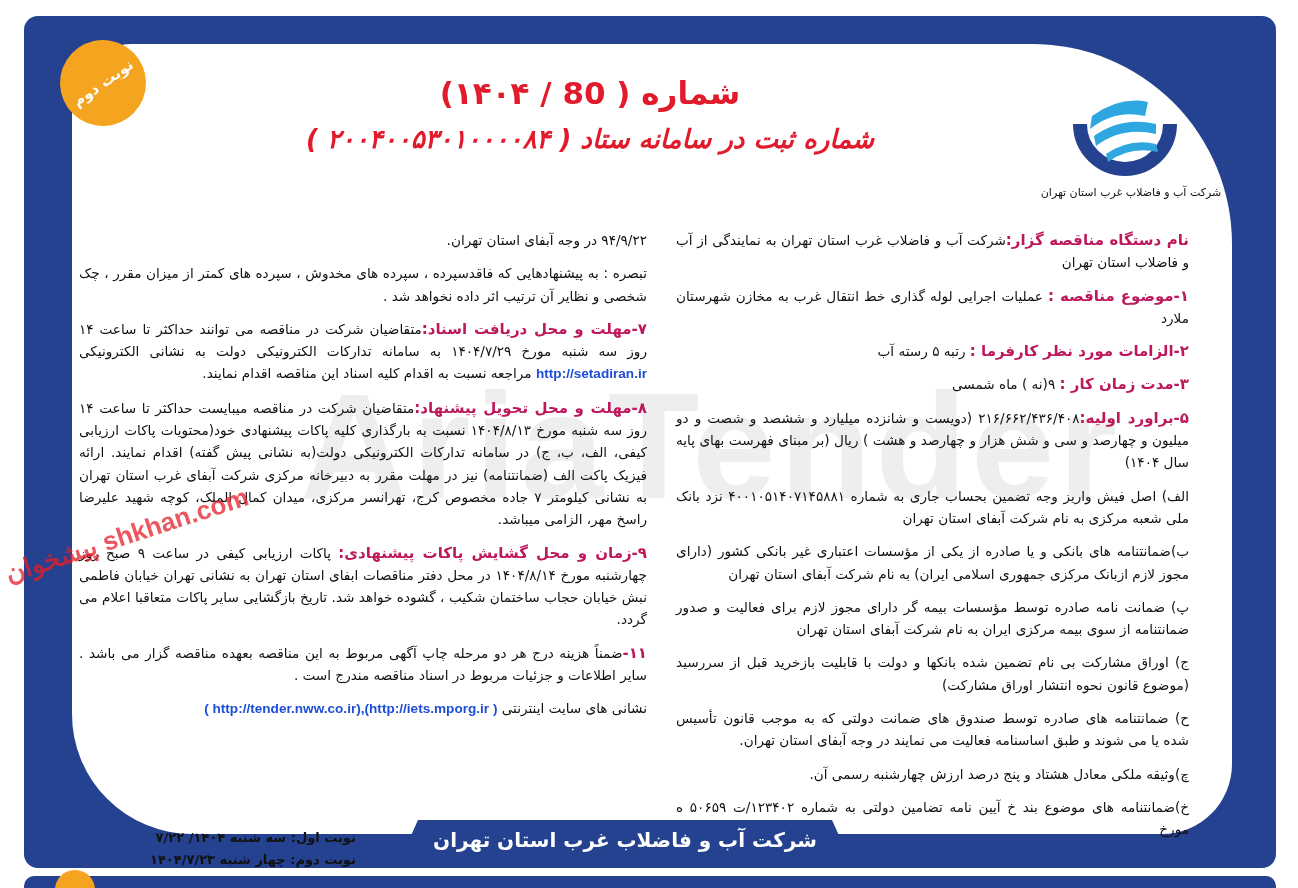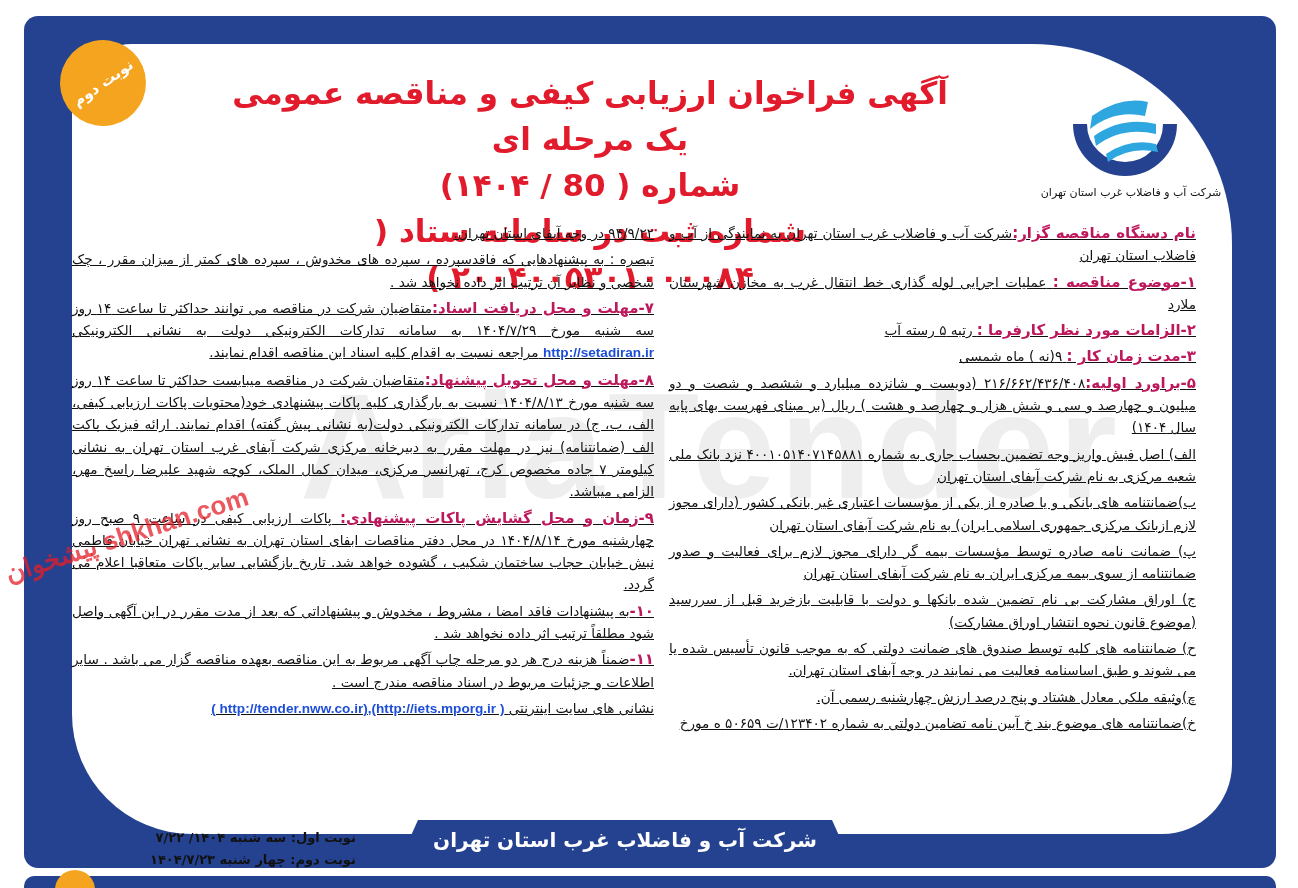--- a/index.html
+++ b/index.html
@@ -47,7 +47,6 @@
 <div class="logo-caption">شرکت آب و فاضلاب غرب استان تهران</div>
 
 <div class="title">
-  <div class="l1">آگهی فراخوان ارزیابی کیفی و مناقصه عمومی یک مرحله ای</div>
   <div class="l2">شماره ( 80 / ۱۴۰۴)</div>
   <div class="l3">شماره ثبت در سامانه ستاد ( ۲۰۰۴۰۰۵۳۰۱۰۰۰۰۸۴ )</div>
 </div>

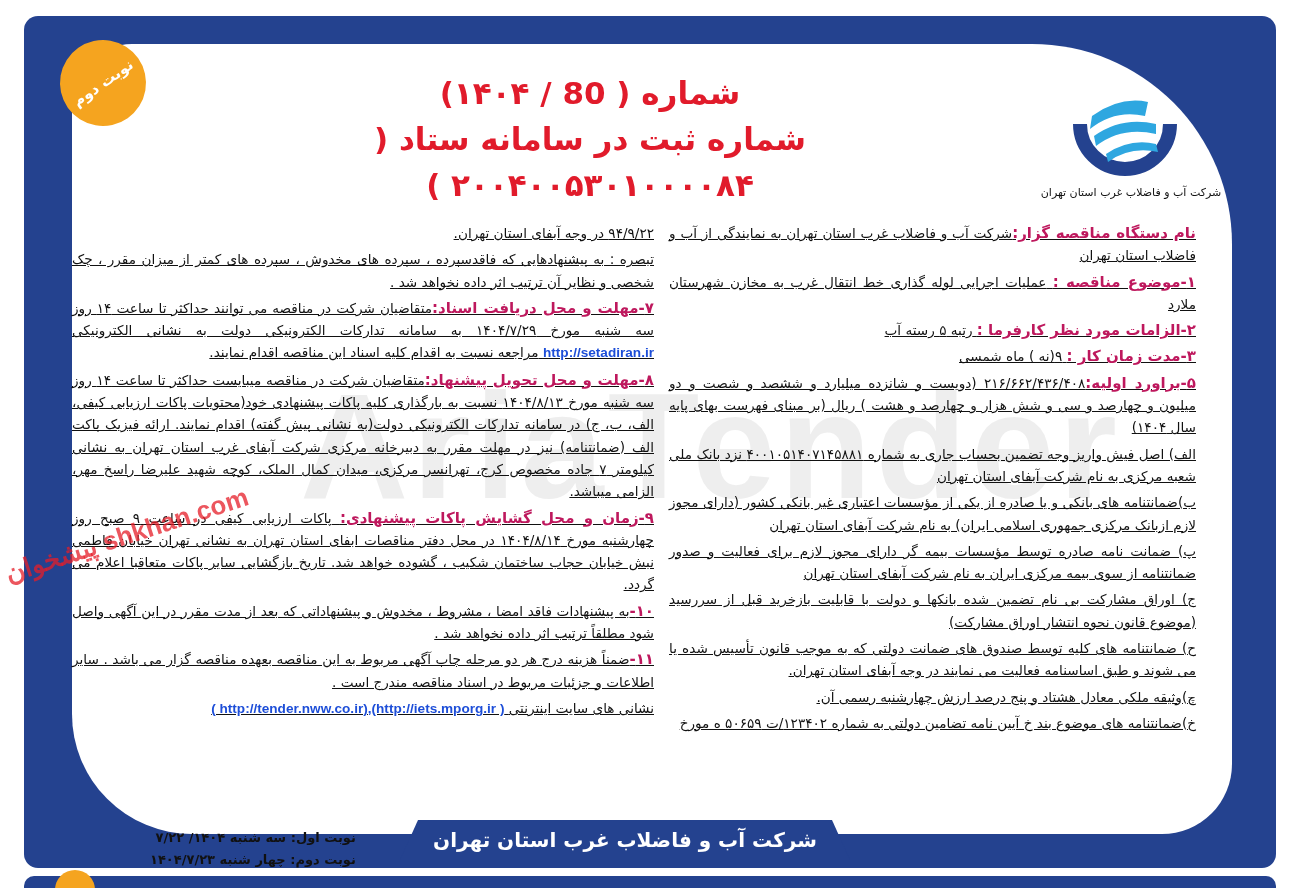--- a/index.html
+++ b/index.html
@@ -12,7 +12,7 @@
   .title{position:absolute;left:220px;top:70px;width:740px;text-align:center;direction:rtl;color:#e11b2b;font-weight:bold;}
   .title .l1{font-size:31px;line-height:46px;}
   .title .l2{font-size:31px;line-height:46px;}
-  .title .l3{font-size:31px;line-height:46px;}
+  .title .l3{font-size:26px;line-height:46px;font-style:italic;}
   .col{position:absolute;direction:rtl;font-size:13.6px;line-height:22.3px;color:#111;text-align:justify;}
   .col-right{left:665px;top:218px;width:535px;}
   .col-left{left:68px;top:218px;width:590px;}

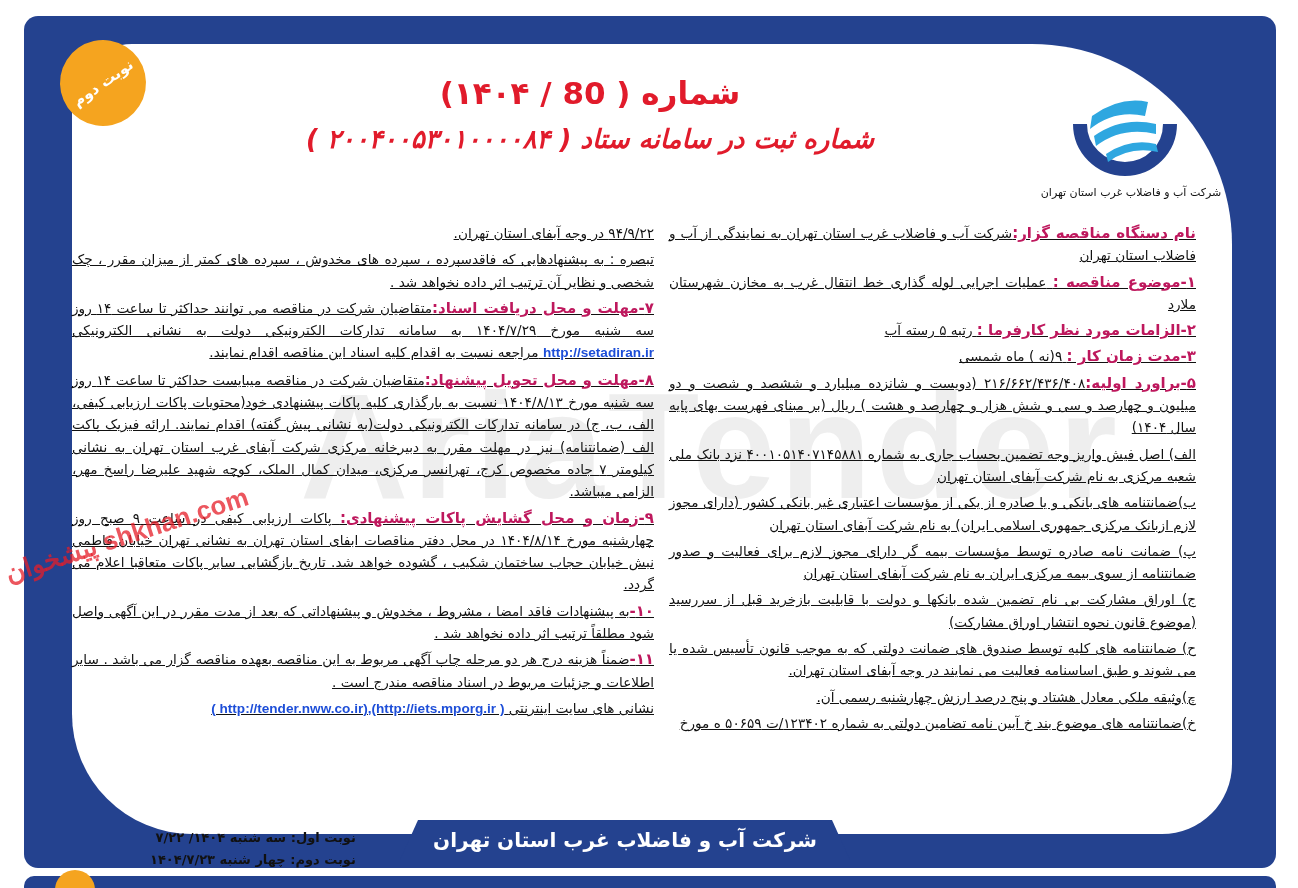--- a/index.html
+++ b/index.html
@@ -16,7 +16,7 @@
   .col{position:absolute;direction:rtl;font-size:13.6px;line-height:22.3px;color:#111;text-align:justify;}
   .col-right{left:665px;top:218px;width:535px;}
   .col-left{left:68px;top:218px;width:590px;}
-  .col p{margin:4px;text-decoration:underline;}
+  .col p{margin:11px;}
   .h{color:#be185d;font-weight:bold;font-size:15px;}
   .url{color:#1d4ed8;font-weight:bold;font-family:"Liberation Sans",sans-serif;direction:ltr;unicode-bidi:embed;}
   .dates{position:absolute;left:150px;top:827px;direction:rtl;font-weight:bold;font-size:13px;line-height:22px;color:#111;}

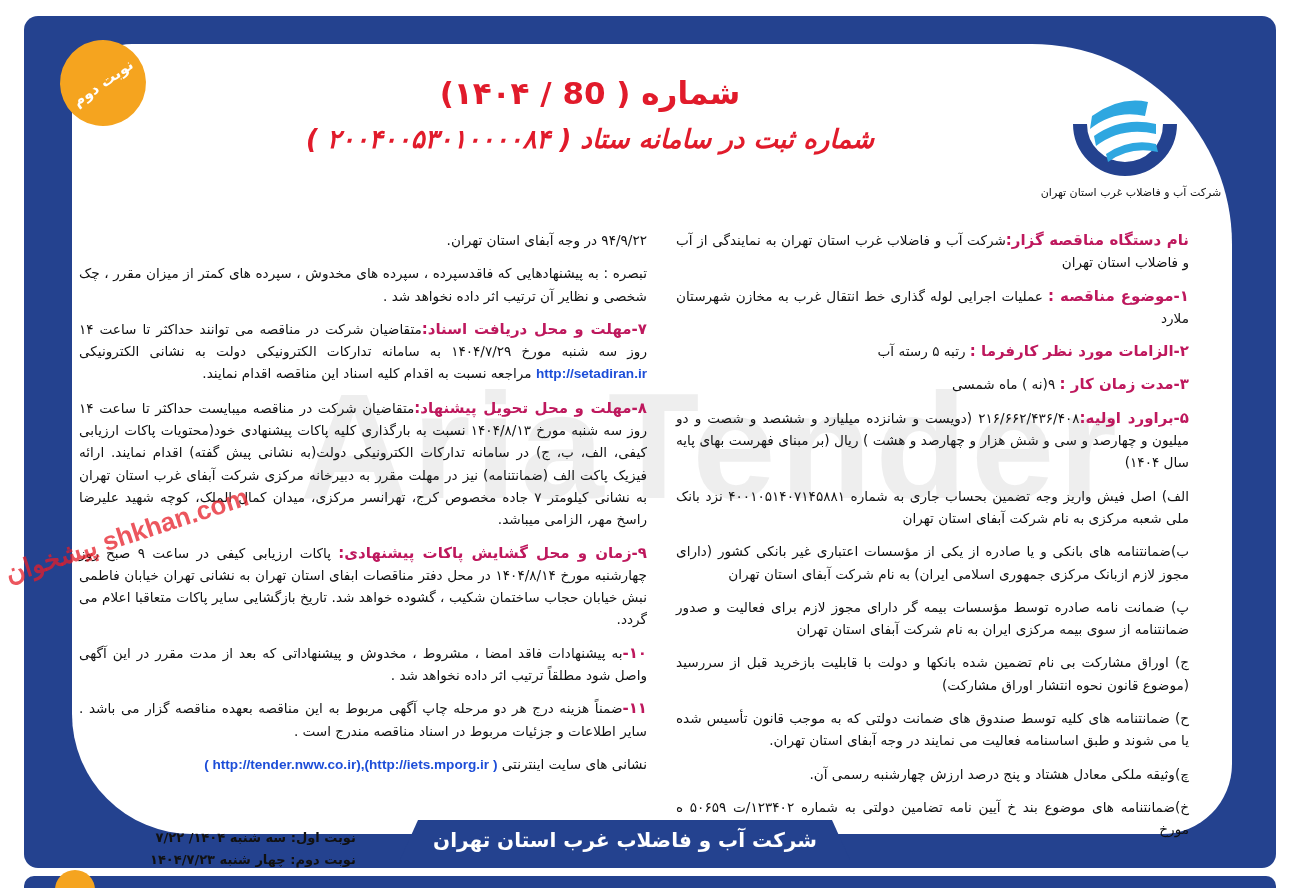--- a/index.html
+++ b/index.html
@@ -74,7 +74,6 @@
   <p><span class="h">۷-مهلت و محل دریافت اسناد:</span><span>متقاضیان شرکت در مناقصه می توانند حداکثر تا ساعت ۱۴ روز سه شنبه مورخ ۱۴۰۴/۷/۲۹ به سامانه تدارکات الکترونیکی دولت به نشانی الکترونیکی</span> <span class="url">http://setadiran.ir</span> <span>مراجعه نسبت به اقدام کلیه اسناد این مناقصه اقدام نمایند.</span></p>
   <p><span class="h">۸-مهلت و محل تحویل پیشنهاد:</span><span>متقاضیان شرکت در مناقصه میبایست حداکثر تا ساعت ۱۴ روز سه شنبه مورخ ۱۴۰۴/۸/۱۳ نسبت به بارگذاری کلیه پاکات پیشنهادی خود(محتویات پاکات ارزیابی کیفی، الف، ب، ج) در سامانه تدارکات الکترونیکی دولت(به نشانی پیش گفته) اقدام نمایند. ارائه فیزیک پاکت الف (ضمانتنامه) نیز در مهلت مقرر به دبیرخانه مرکزی شرکت آبفای غرب استان تهران به نشانی کیلومتر ۷ جاده مخصوص کرج، تهرانسر مرکزی، میدان کمال الملک، کوچه شهید علیرضا راسخ مهر، الزامی میباشد.</span></p>
   <p><span class="h">۹-زمان و محل گشایش پاکات پیشنهادی:</span> <span>پاکات ارزیابی کیفی در ساعت ۹ صبح روز چهارشنبه مورخ ۱۴۰۴/۸/۱۴ در محل دفتر مناقصات ابفای استان تهران به نشانی تهران خیابان فاطمی نبش خیابان حجاب ساختمان شکیب ، گشوده خواهد شد. تاریخ بازگشایی سایر پاکات متعاقبا اعلام می گردد.</span></p>
-  <p><span class="h">۱۰-</span><span>به پیشنهادات فاقد امضا ، مشروط ، مخدوش و پیشنهاداتی که بعد از مدت مقرر در این آگهی واصل شود مطلقاً ترتیب اثر داده نخواهد شد .</span></p>
   <p><span class="h">۱۱-</span><span>ضمناً هزینه درج هر دو مرحله چاپ آگهی مربوط به این مناقصه بعهده مناقصه گزار می باشد . سایر اطلاعات و جزئیات مربوط در اسناد مناقصه مندرج است .</span></p>
   <p><span>نشانی های سایت اینترنتی</span> <span class="url">( http://tender.nww.co.ir),(http://iets.mporg.ir )</span></p>
 </div>

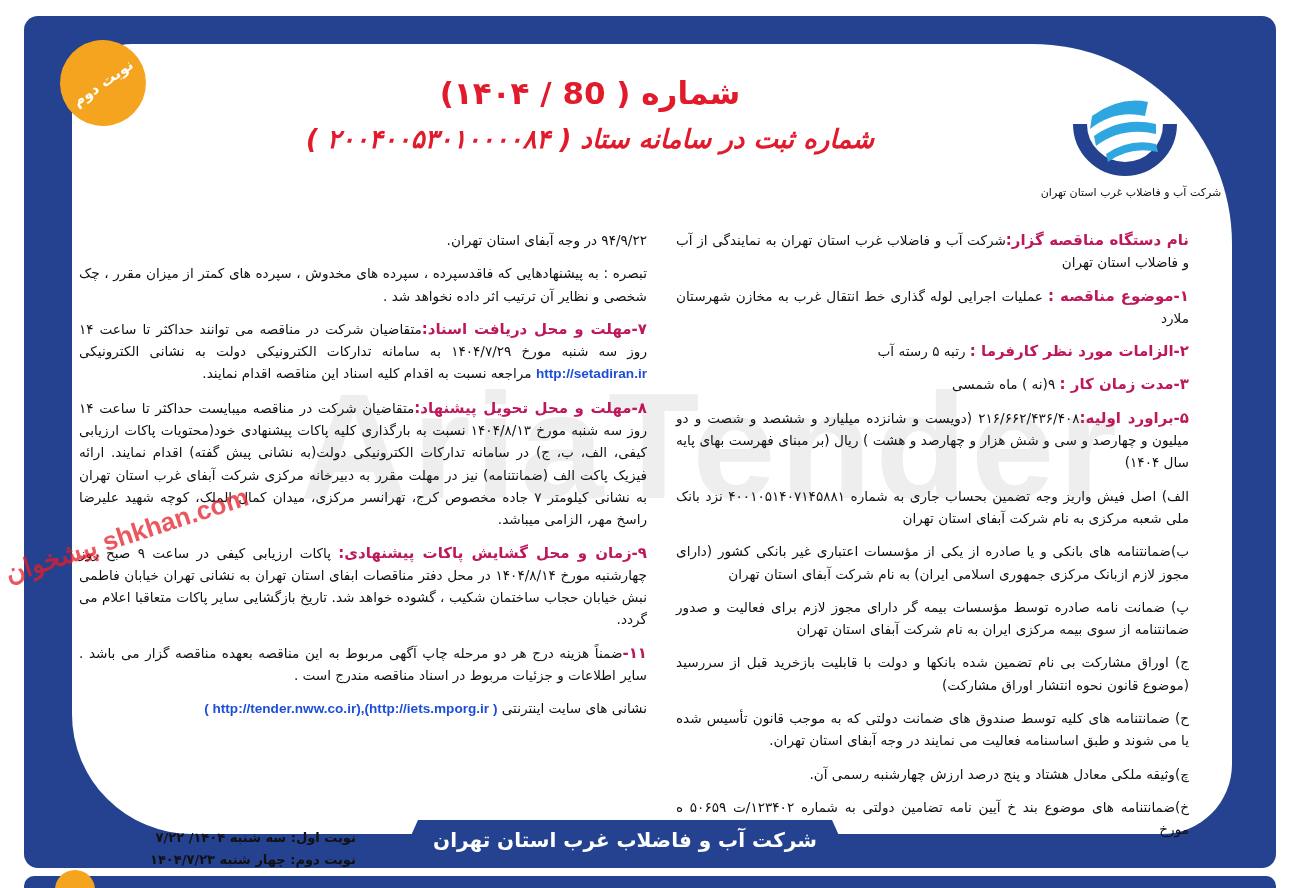--- a/index.html
+++ b/index.html
@@ -63,7 +63,7 @@
   <p>ب)ضمانتنامه های بانکی و یا صادره از یکی از مؤسسات اعتباری غیر بانکی کشور (دارای مجوز لازم ازبانک مرکزی جمهوری اسلامی ایران) به نام شرکت آبفای استان تهران</p>
   <p>پ) ضمانت نامه صادره توسط مؤسسات بیمه گر دارای مجوز لازم برای فعالیت و صدور ضمانتنامه از سوی بیمه مرکزی ایران به نام شرکت آبفای استان تهران</p>
   <p>ج) اوراق مشارکت بی نام تضمین شده بانکها و دولت با قابلیت بازخرید قبل از سررسید (موضوع قانون نحوه انتشار اوراق مشارکت)</p>
-  <p>ح) ضمانتنامه های کلیه توسط صندوق های ضمانت دولتی که به موجب قانون تأسیس شده یا می شوند و طبق اساسنامه فعالیت می نمایند در وجه آبفای استان تهران.</p>
+  <p>ح) ضمانتنامه های صادره توسط صندوق های ضمانت دولتی که به موجب قانون تأسیس شده یا می شوند و طبق اساسنامه فعالیت می نمایند در وجه آبفای استان تهران.</p>
   <p>چ)وثیقه ملکی معادل هشتاد و پنج درصد ارزش چهارشنبه رسمی آن.</p>
   <p>خ)ضمانتنامه های موضوع بند خ آیین نامه تضامین دولتی به شماره ۱۲۳۴۰۲/ت ۵۰۶۵۹ ه مورخ</p>
 </div>

